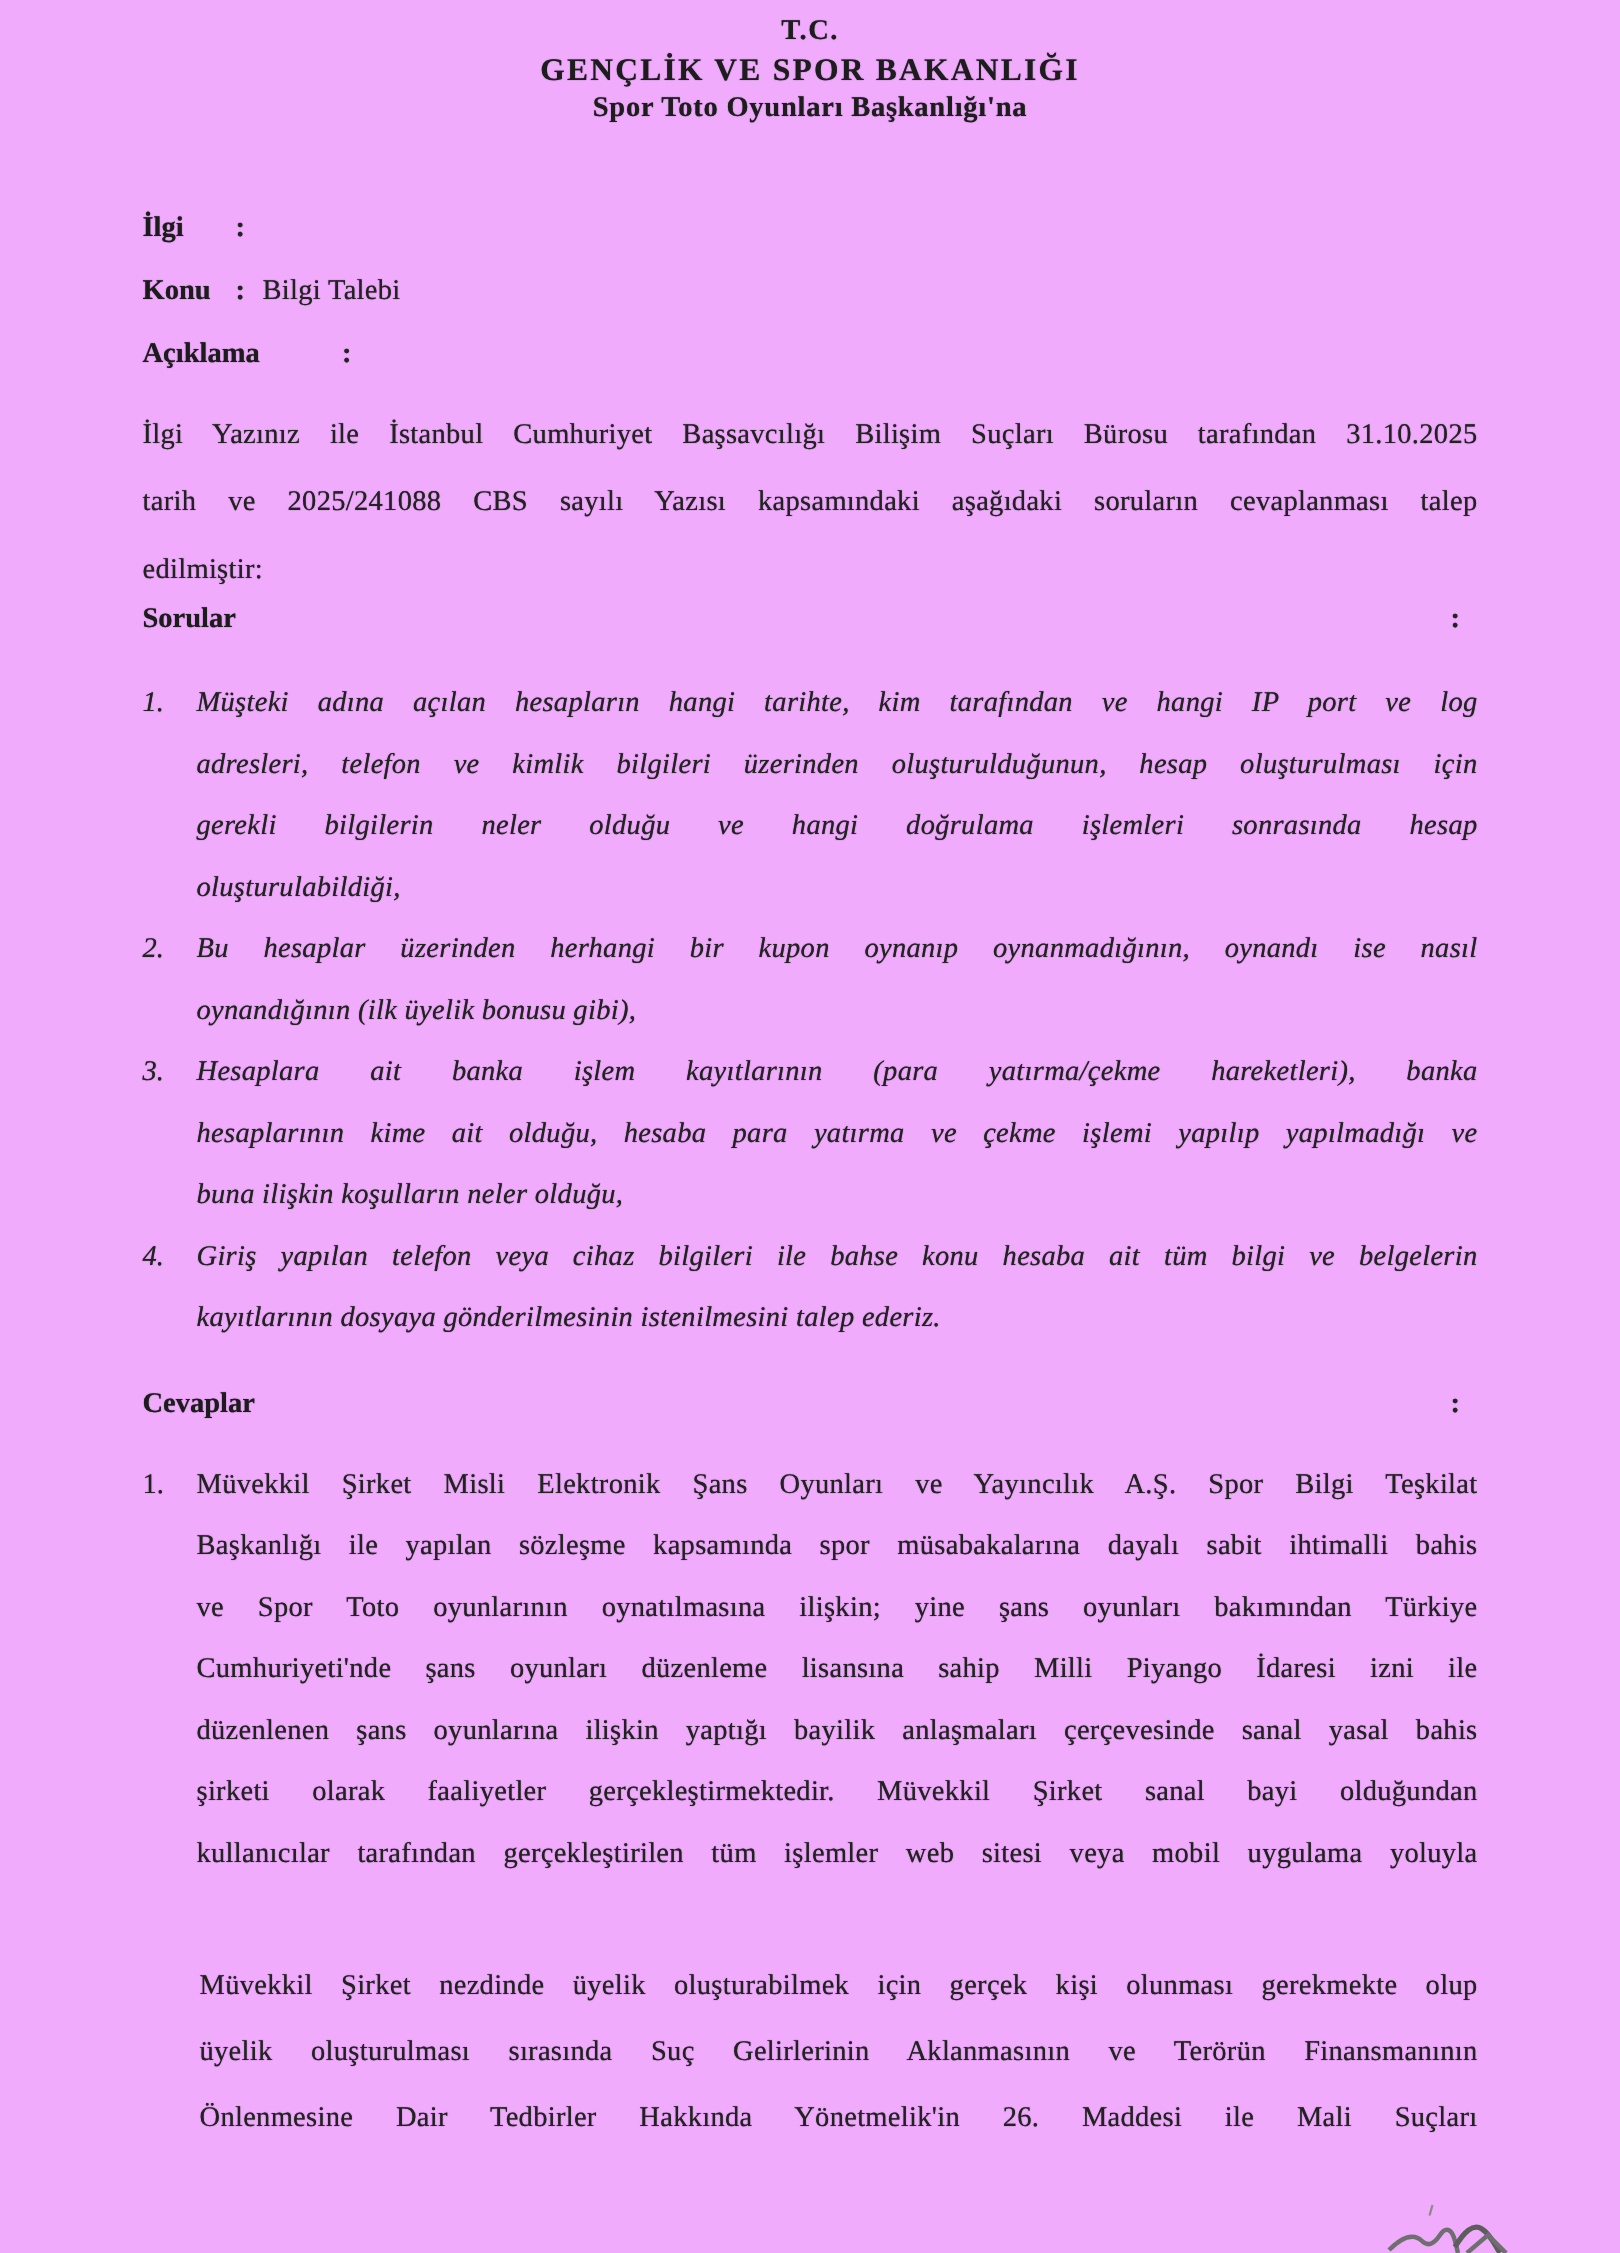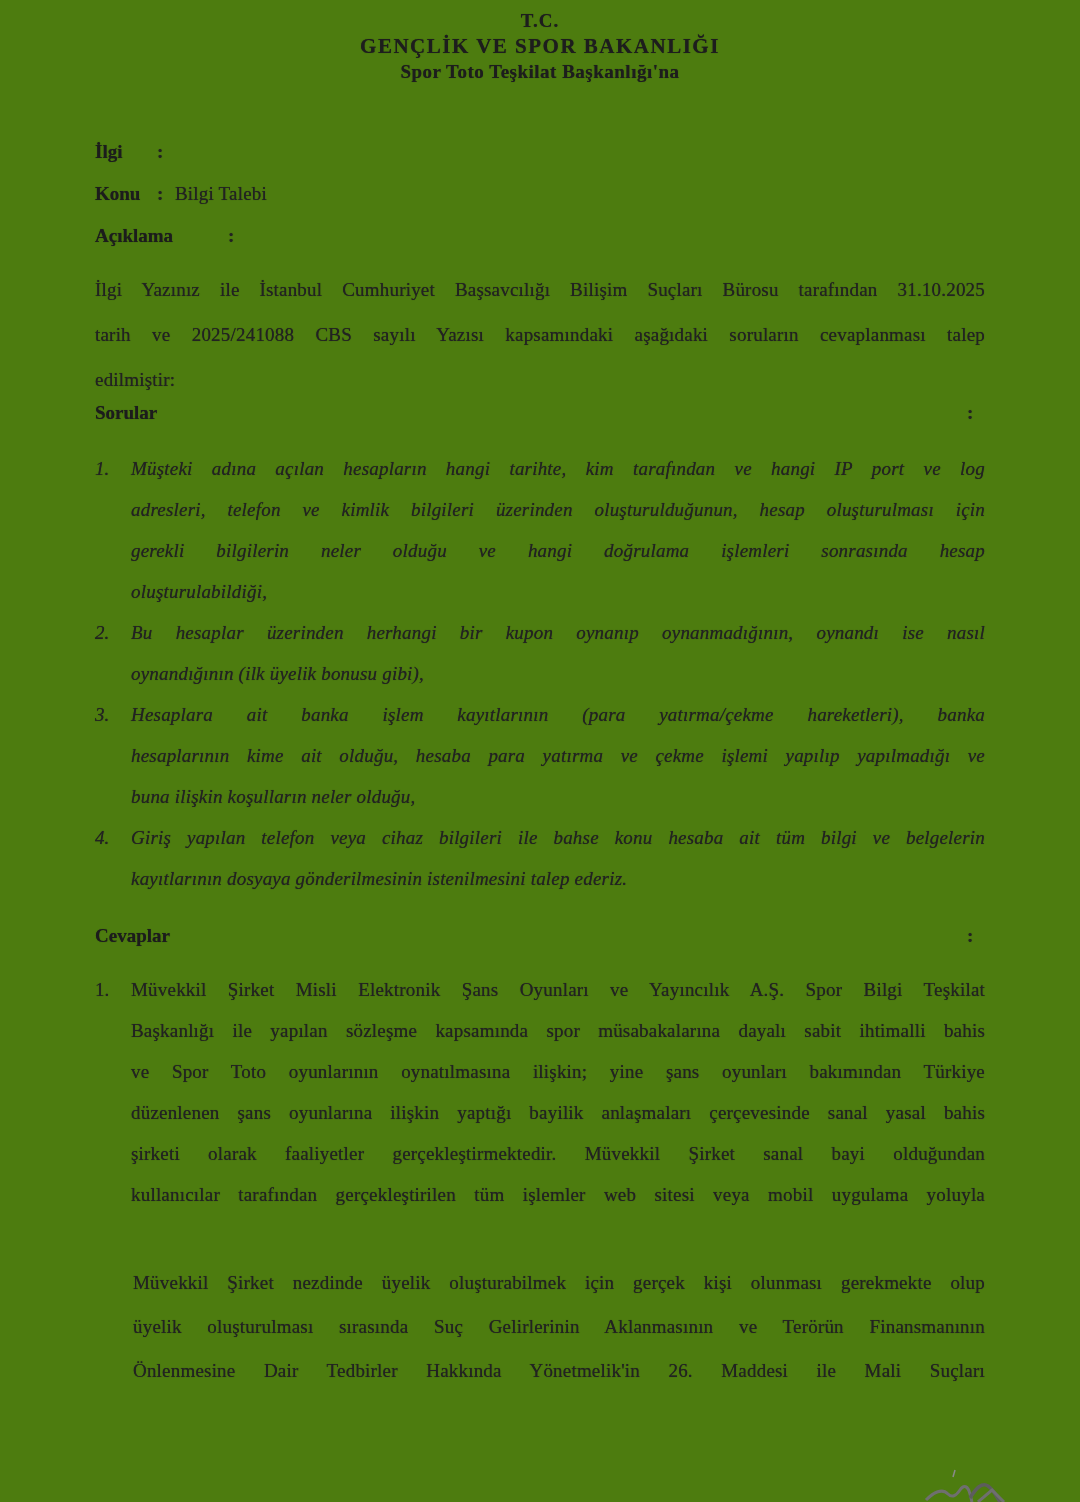--- a/index.html
+++ b/index.html
@@ -7,7 +7,7 @@
     position: relative;
     width: 1080px;
     height: 1502px;
-    background: #4d7c0f;
+    background: #f0abfc;
     overflow: hidden;
     font-family: "Liberation Serif", serif;
     color: #222222;

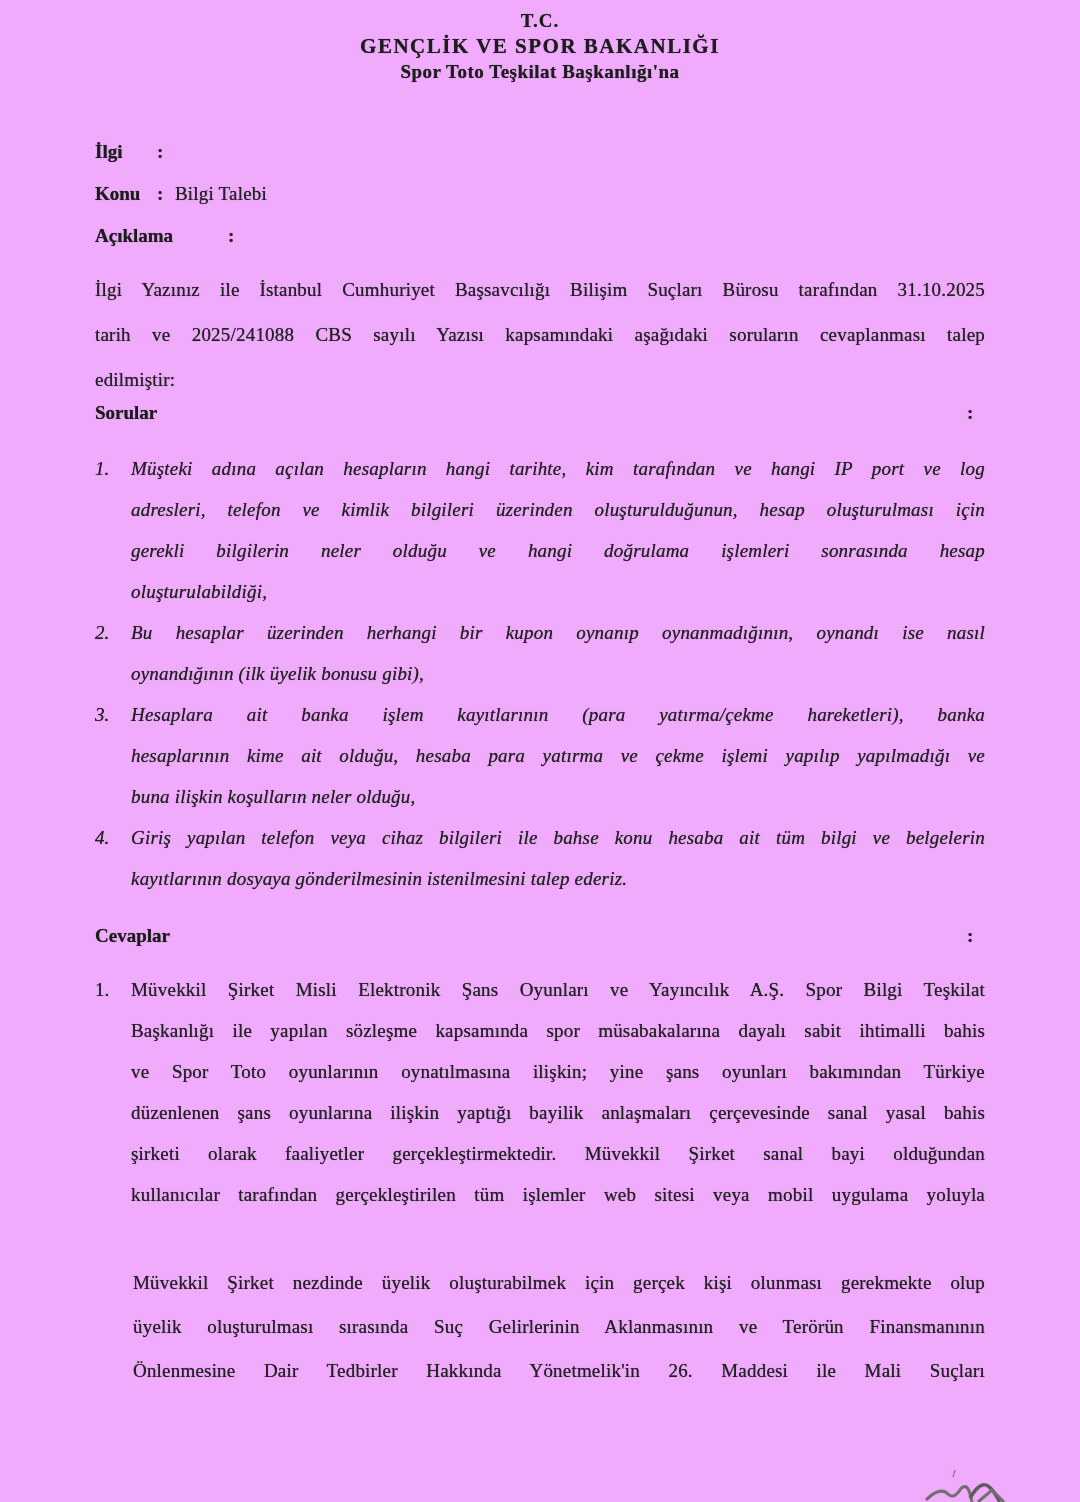--- a/index.html
+++ b/index.html
@@ -60,7 +60,7 @@
     <div class="doc-header">
       <div class="h1">T.C.</div>
       <div class="h2">GENÇLİK VE SPOR BAKANLIĞI</div>
-      <div class="h3">Spor Toto Teşkilat Başkanlığı'na</div>
+      <div class="h3">Spor Toto Oyunları Başkanlığı'na</div>
     </div>
 
     <div class="meta-block">

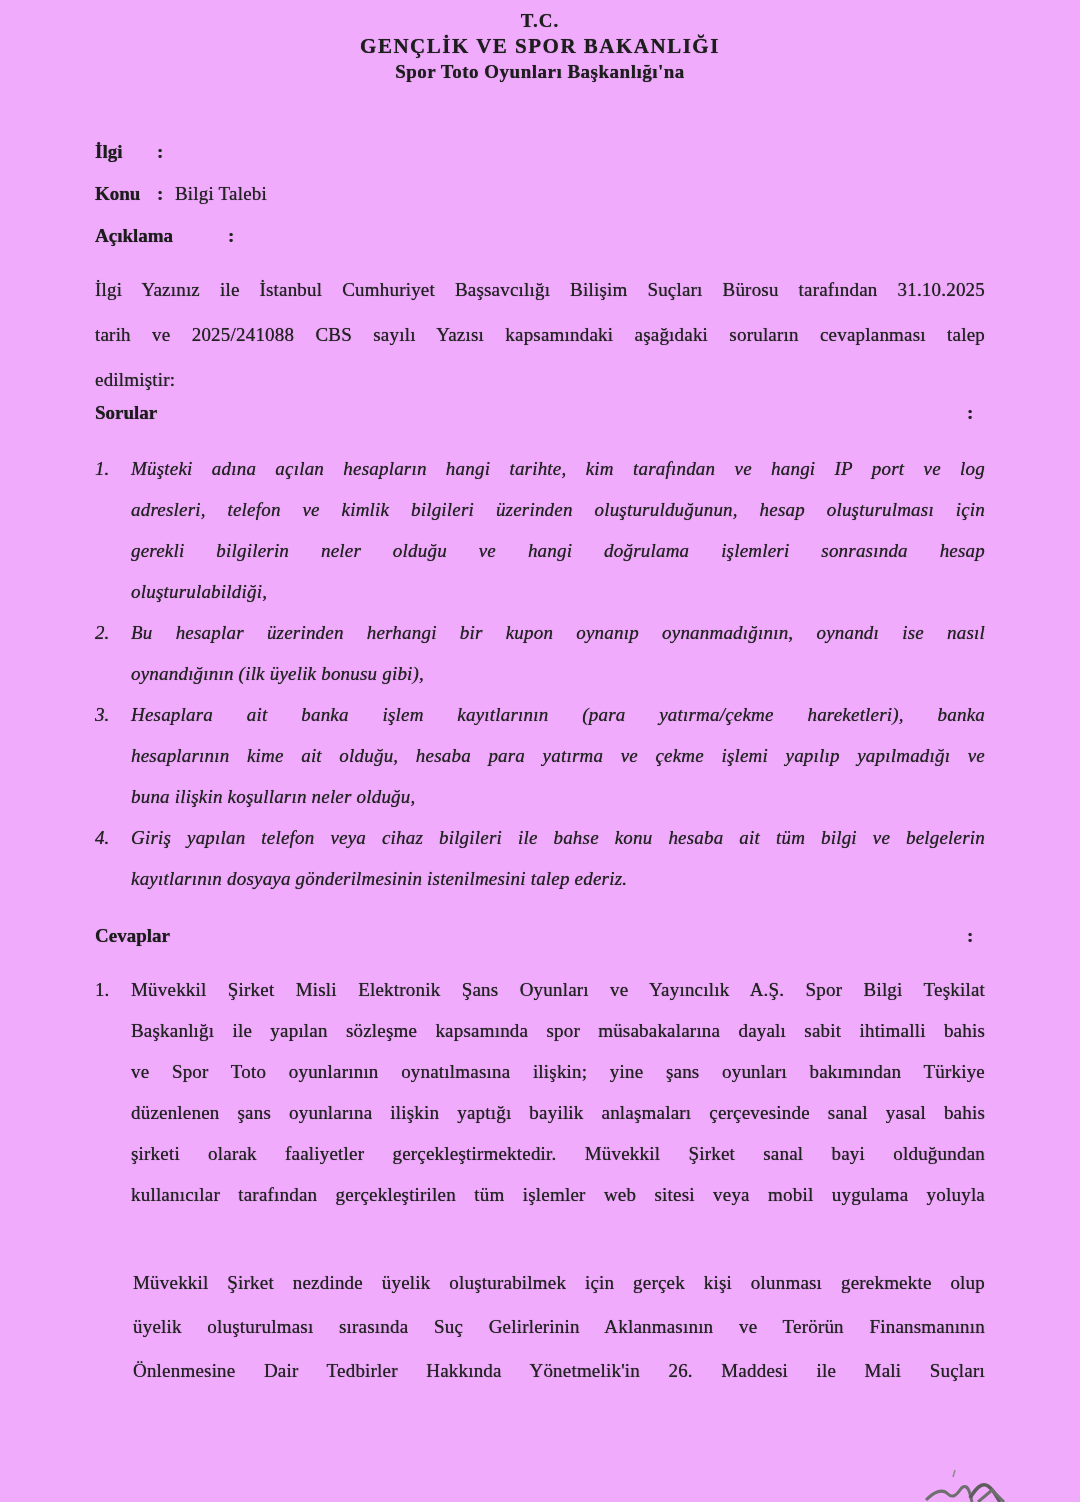--- a/index.html
+++ b/index.html
@@ -141,6 +141,7 @@
           <div class="line just">Müvekkil Şirket Misli Elektronik Şans Oyunları ve Yayıncılık A.Ş. Spor Bilgi Teşkilat</div>
           <div class="line just">Başkanlığı ile yapılan sözleşme kapsamında spor müsabakalarına dayalı sabit ihtimalli bahis</div>
           <div class="line just">ve Spor Toto oyunlarının oynatılmasına ilişkin; yine şans oyunları bakımından Türkiye</div>
+          <div class="line just">Cumhuriyeti'nde şans oyunları düzenleme lisansına sahip Milli Piyango İdaresi izni ile</div>
           <div class="line just">düzenlenen şans oyunlarına ilişkin yaptığı bayilik anlaşmaları çerçevesinde sanal yasal bahis</div>
           <div class="line just">şirketi olarak faaliyetler gerçekleştirmektedir. Müvekkil Şirket sanal bayi olduğundan</div>
           <div class="line just">kullanıcılar tarafından gerçekleştirilen tüm işlemler web sitesi veya mobil uygulama yoluyla</div>

